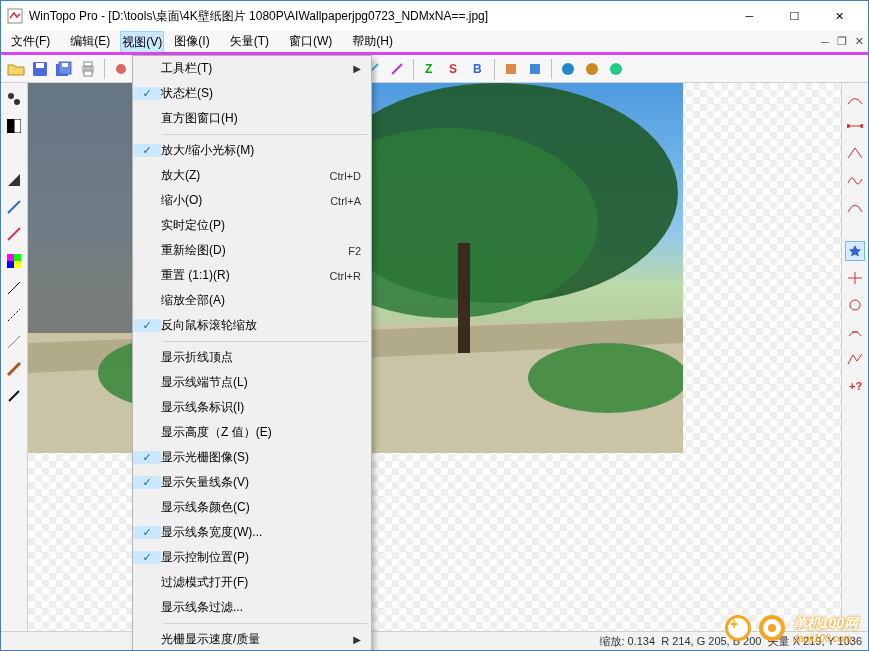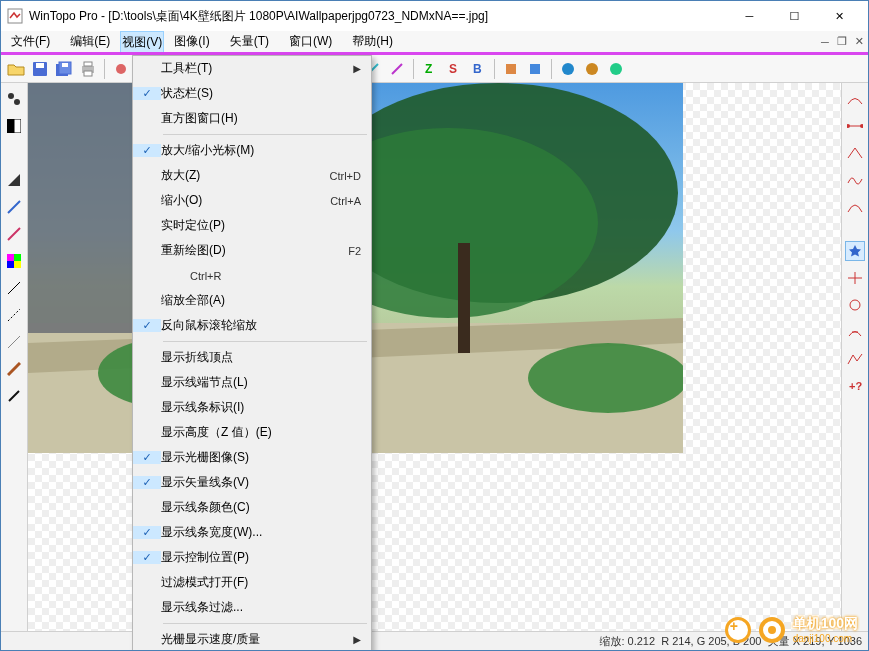--- a/index.html
+++ b/index.html
@@ -417,6 +417,7 @@
     </div>
     <div class="dd">
       <span class="ddchk"></span>
+      <span class="ddtxt">重置 (1:1)(R)</span>
       <span class="ddshort">Ctrl+R</span>
     </div>
     <div class="dd">

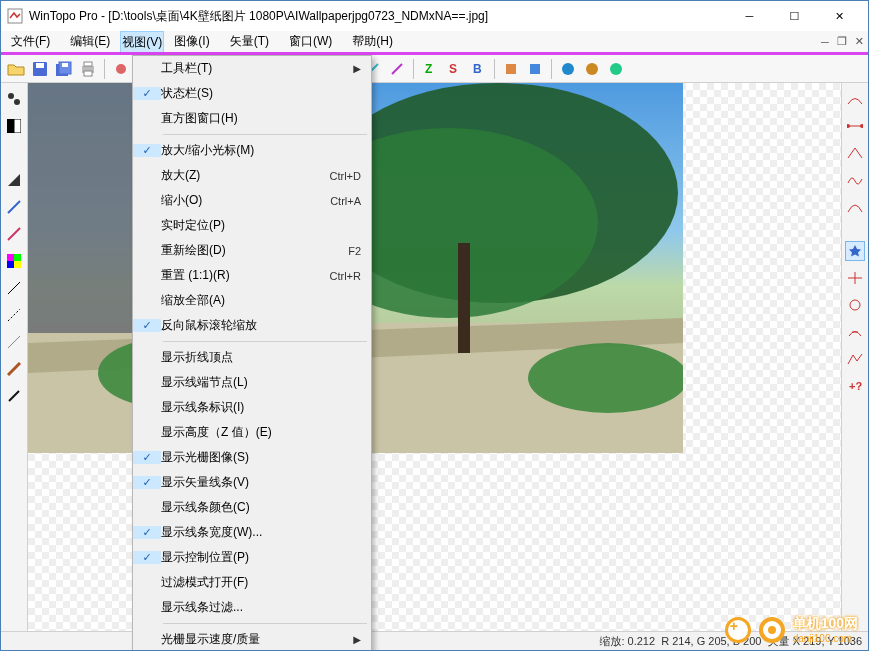--- a/index.html
+++ b/index.html
@@ -41,7 +41,7 @@
 .dropdown .ddshort { color: #333; font-size: 11px; margin-left: 29px; }
 .dropdown .ddarrow { width: 10px; text-align: right; color: #333; font-size: 10px; }
 .dropdown .ddiv { height: 1px; background: #d0d0d0; margin: 3px 4px 3px 30px; }
-.wm { position: absolute; right: 10px; bottom: 6px; display: flex; align-items: center; gap: 8px; z-index: 50; }
+.wm { position: absolute; right: 10px; bottom: 6px; display: flex; gap: 8px; z-index: 50; font-style: italic; }
 .wm .c1 { width: 26px; height: 26px; border-radius: 50%; border: 3px solid #f5a623; background: #fff; position: relative; }
 .wm .c1::before { content:'+'; position:absolute; left:2px; top:-2px; font-size:14px; color:#f5a623; font-weight:bold;}
 .wm .c2 { width: 26px; height: 26px; border-radius: 50%; border: 4px solid #f5a623; background: #fff; position: relative; }

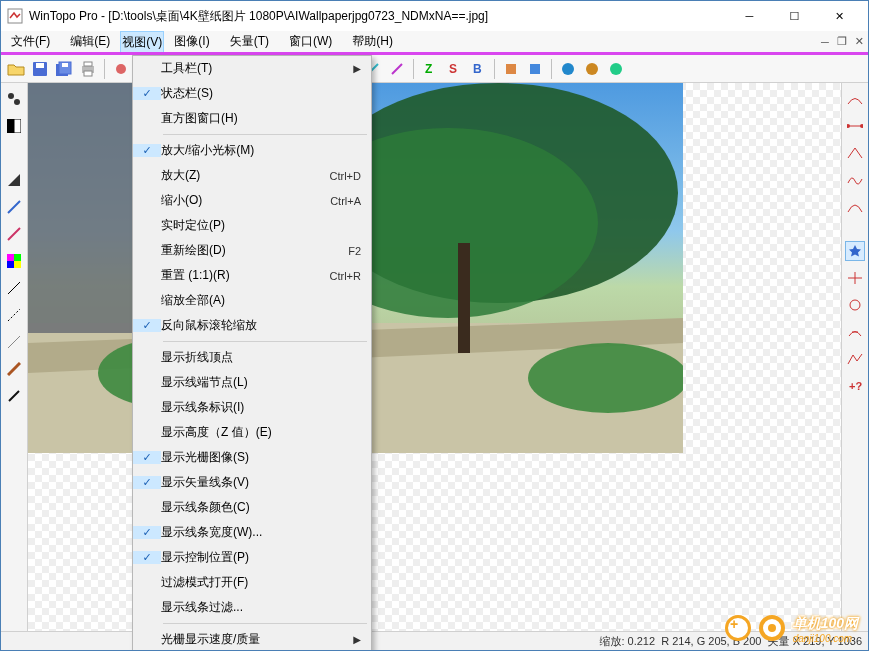--- a/index.html
+++ b/index.html
@@ -373,7 +373,7 @@
 
 <div class="statusbar">
   <span class="sright">
-    <span>缩放:</span> <span>0.212</span>&nbsp;&nbsp;<span>R 214, G 205, B 200</span>&nbsp;&nbsp;<span>矢量</span> <span>X 219, Y 1036</span>
+    <span>缩放:</span> <span>0.134</span>&nbsp;&nbsp;<span>R 214, G 205, B 200</span>&nbsp;&nbsp;<span>矢量</span> <span>X 219, Y 1036</span>
   </span>
 </div>
 

